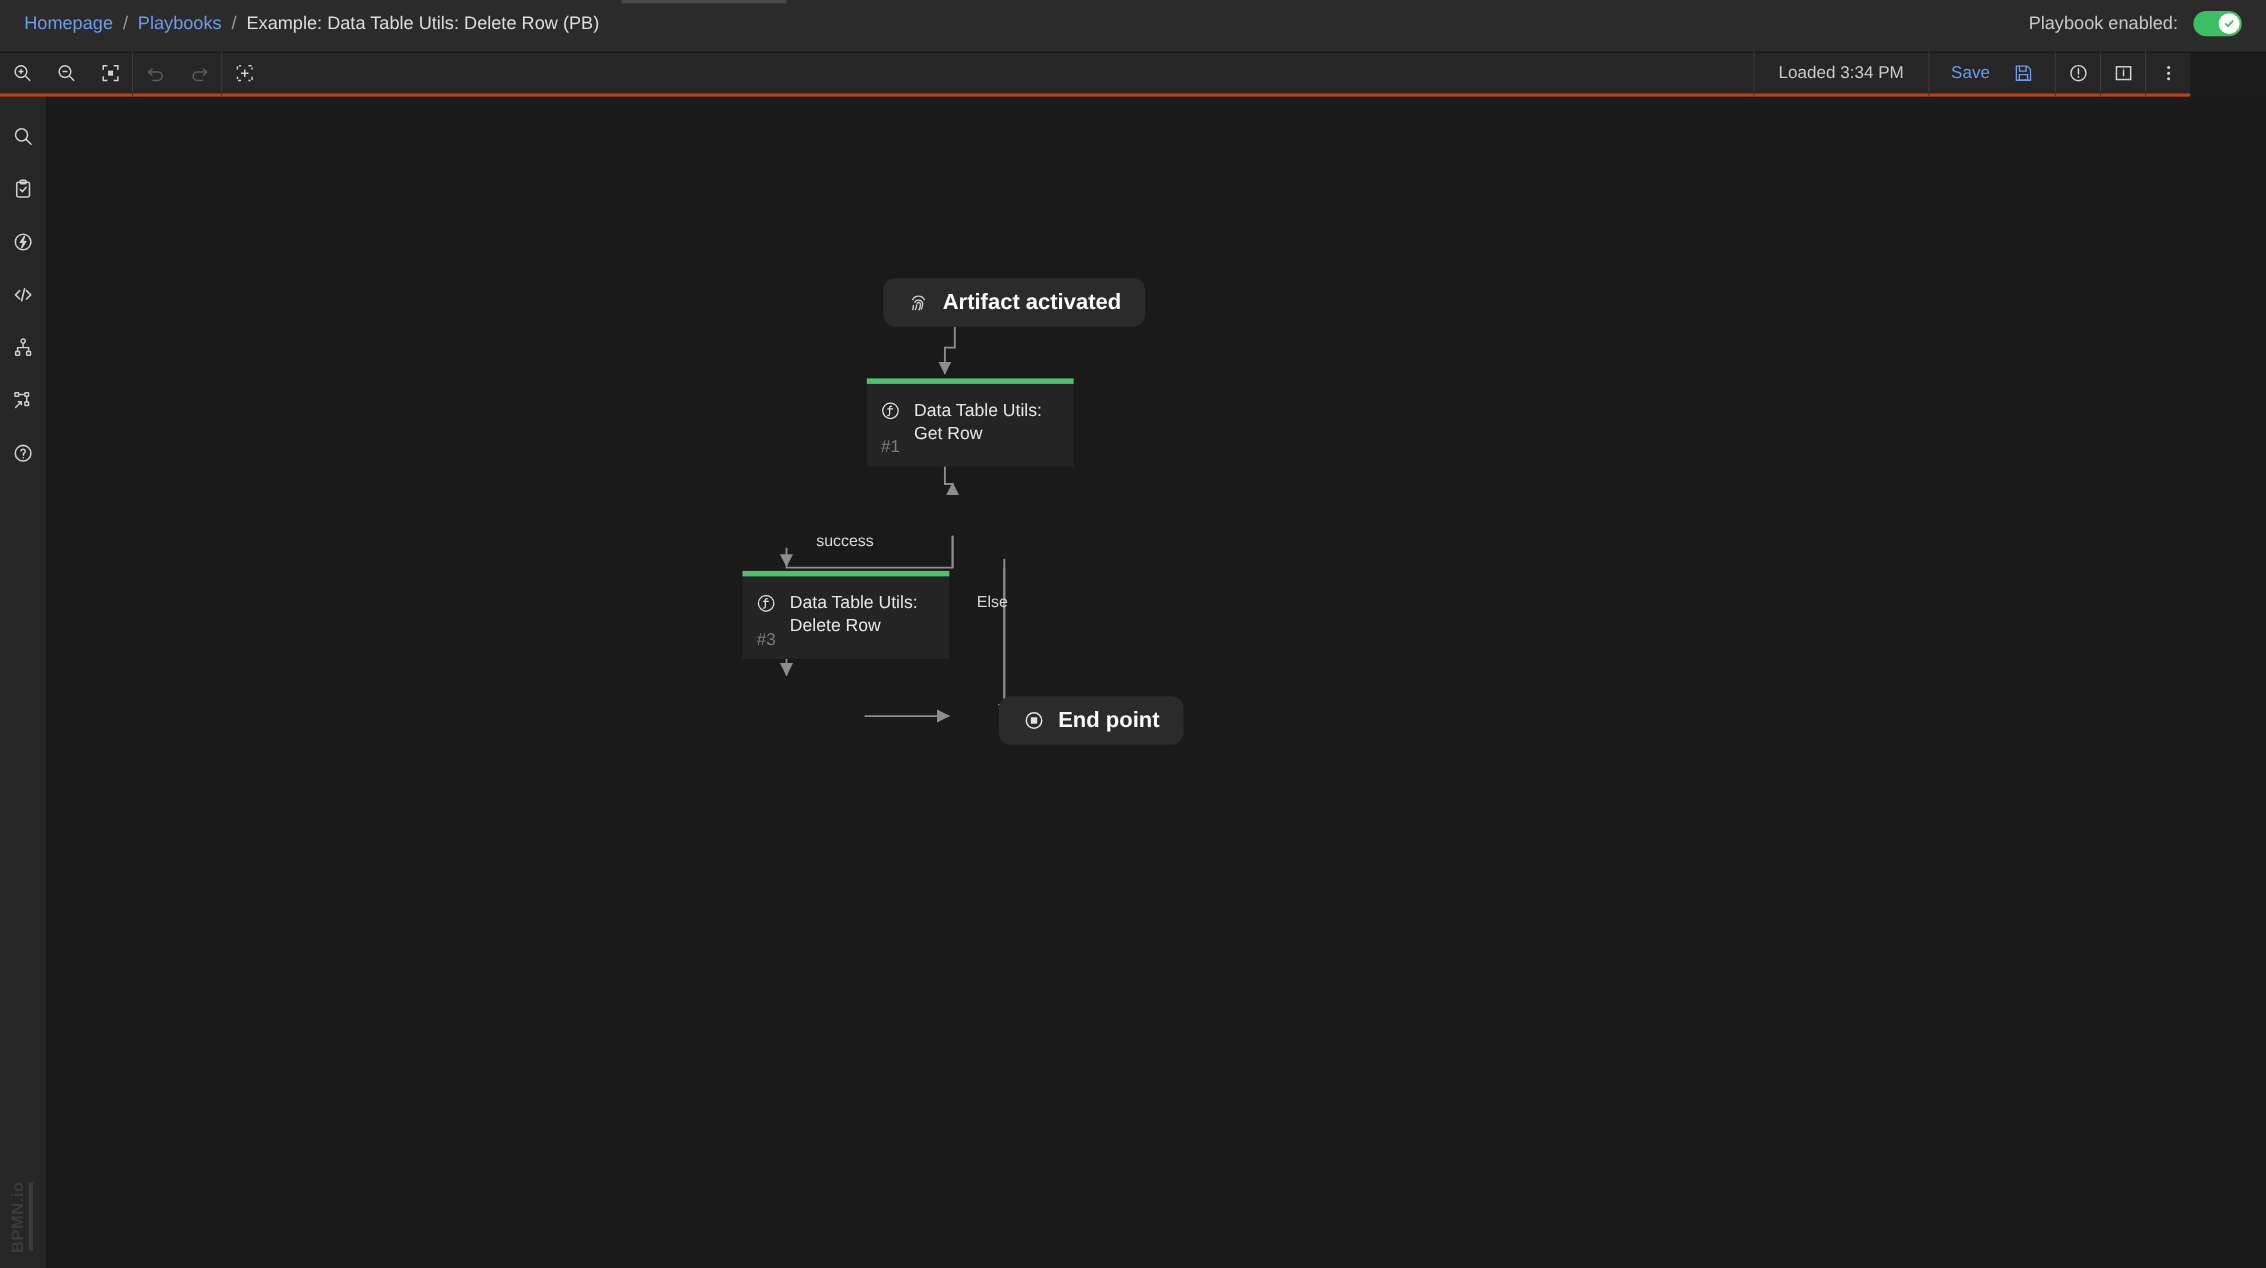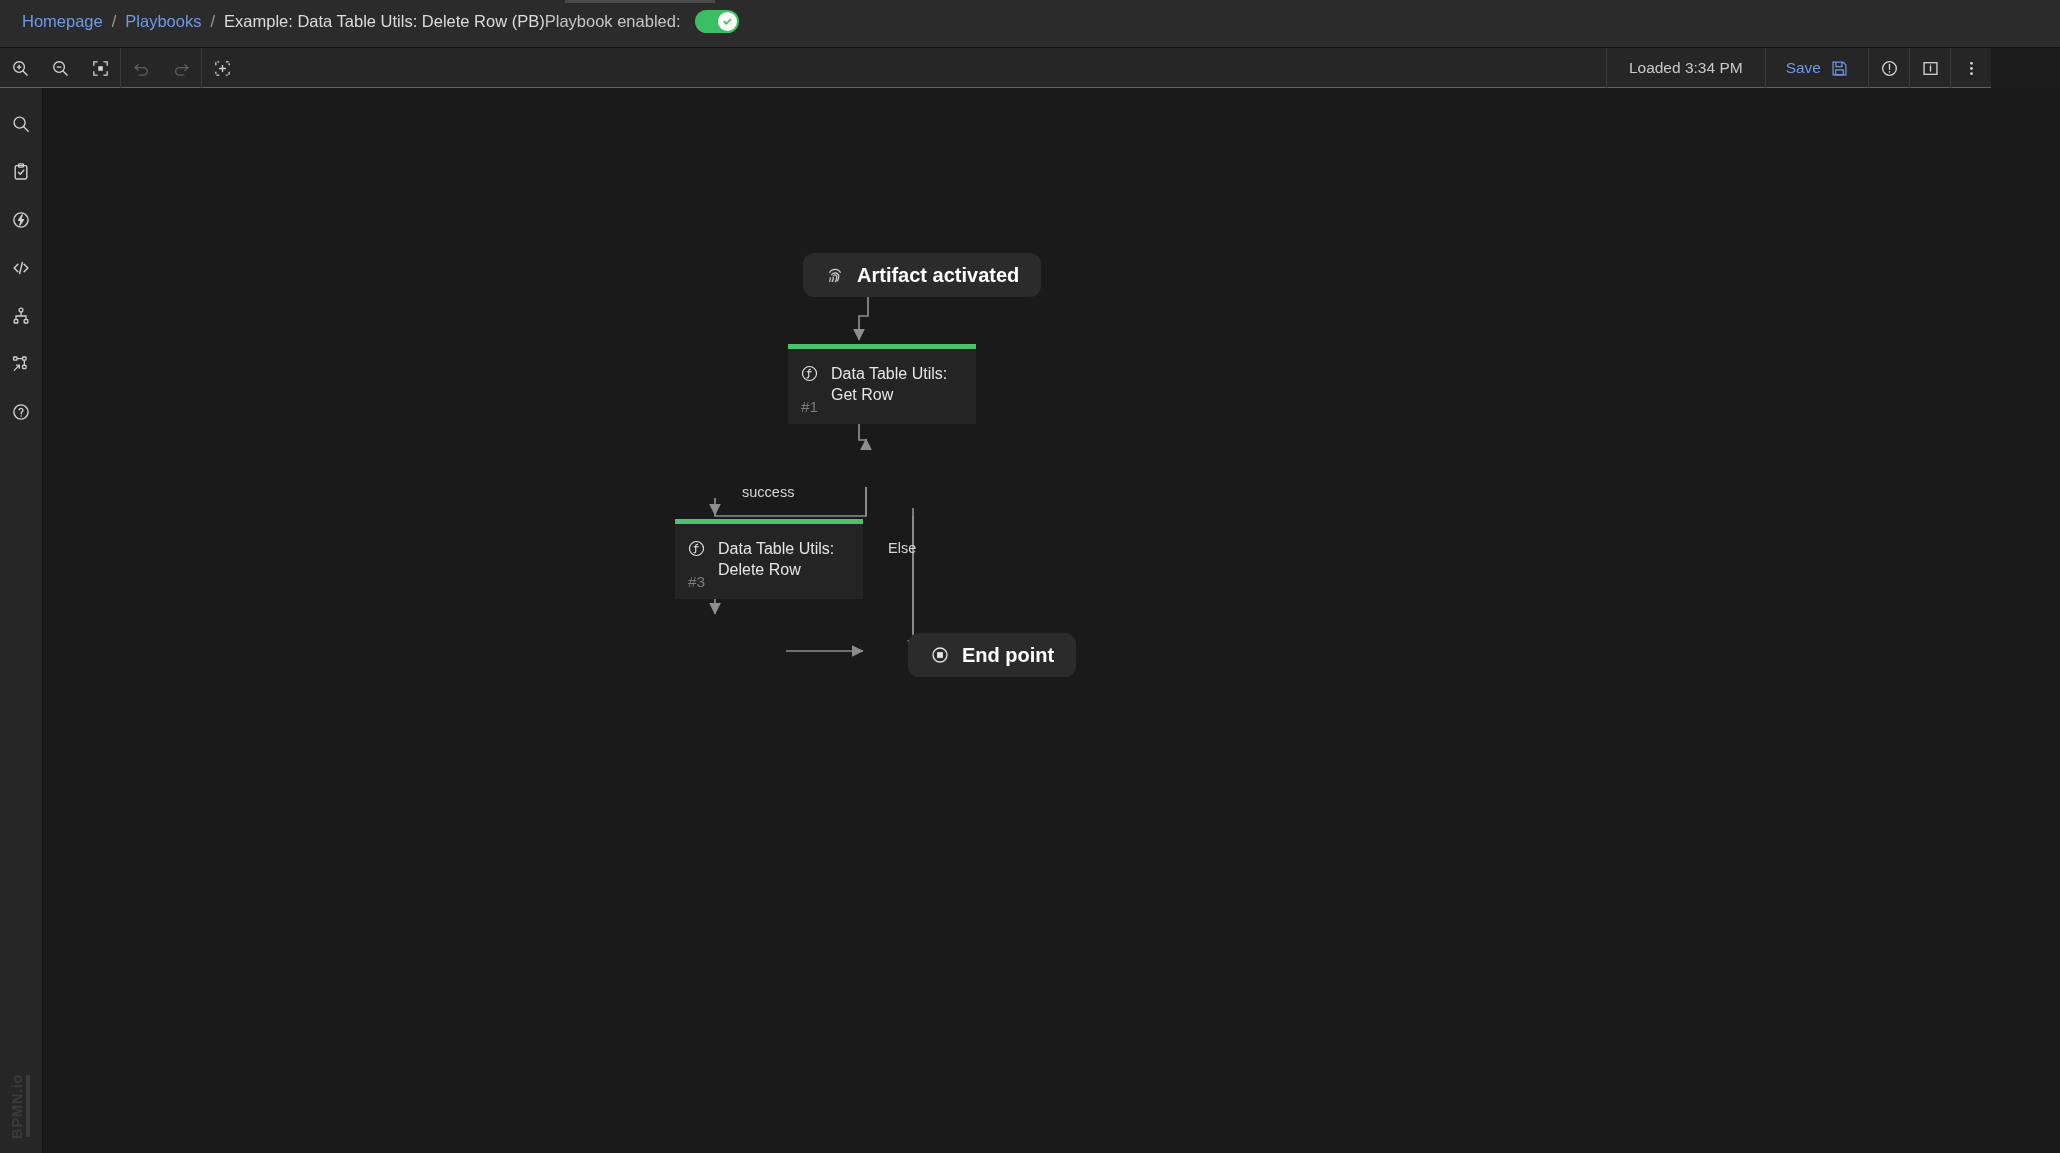--- a/index.html
+++ b/index.html
@@ -14,7 +14,7 @@
   .topbar {
     position: absolute; left: 0; top: 0; width: 2060px; height: 48px;
     background: #2b2b2b;
-    display: flex; align-items: center; 
+    display: flex; align-items: center; justify-content: space-between;
     padding: 0 22px 5px 22px;
     border-bottom: 1px solid #111;
   }

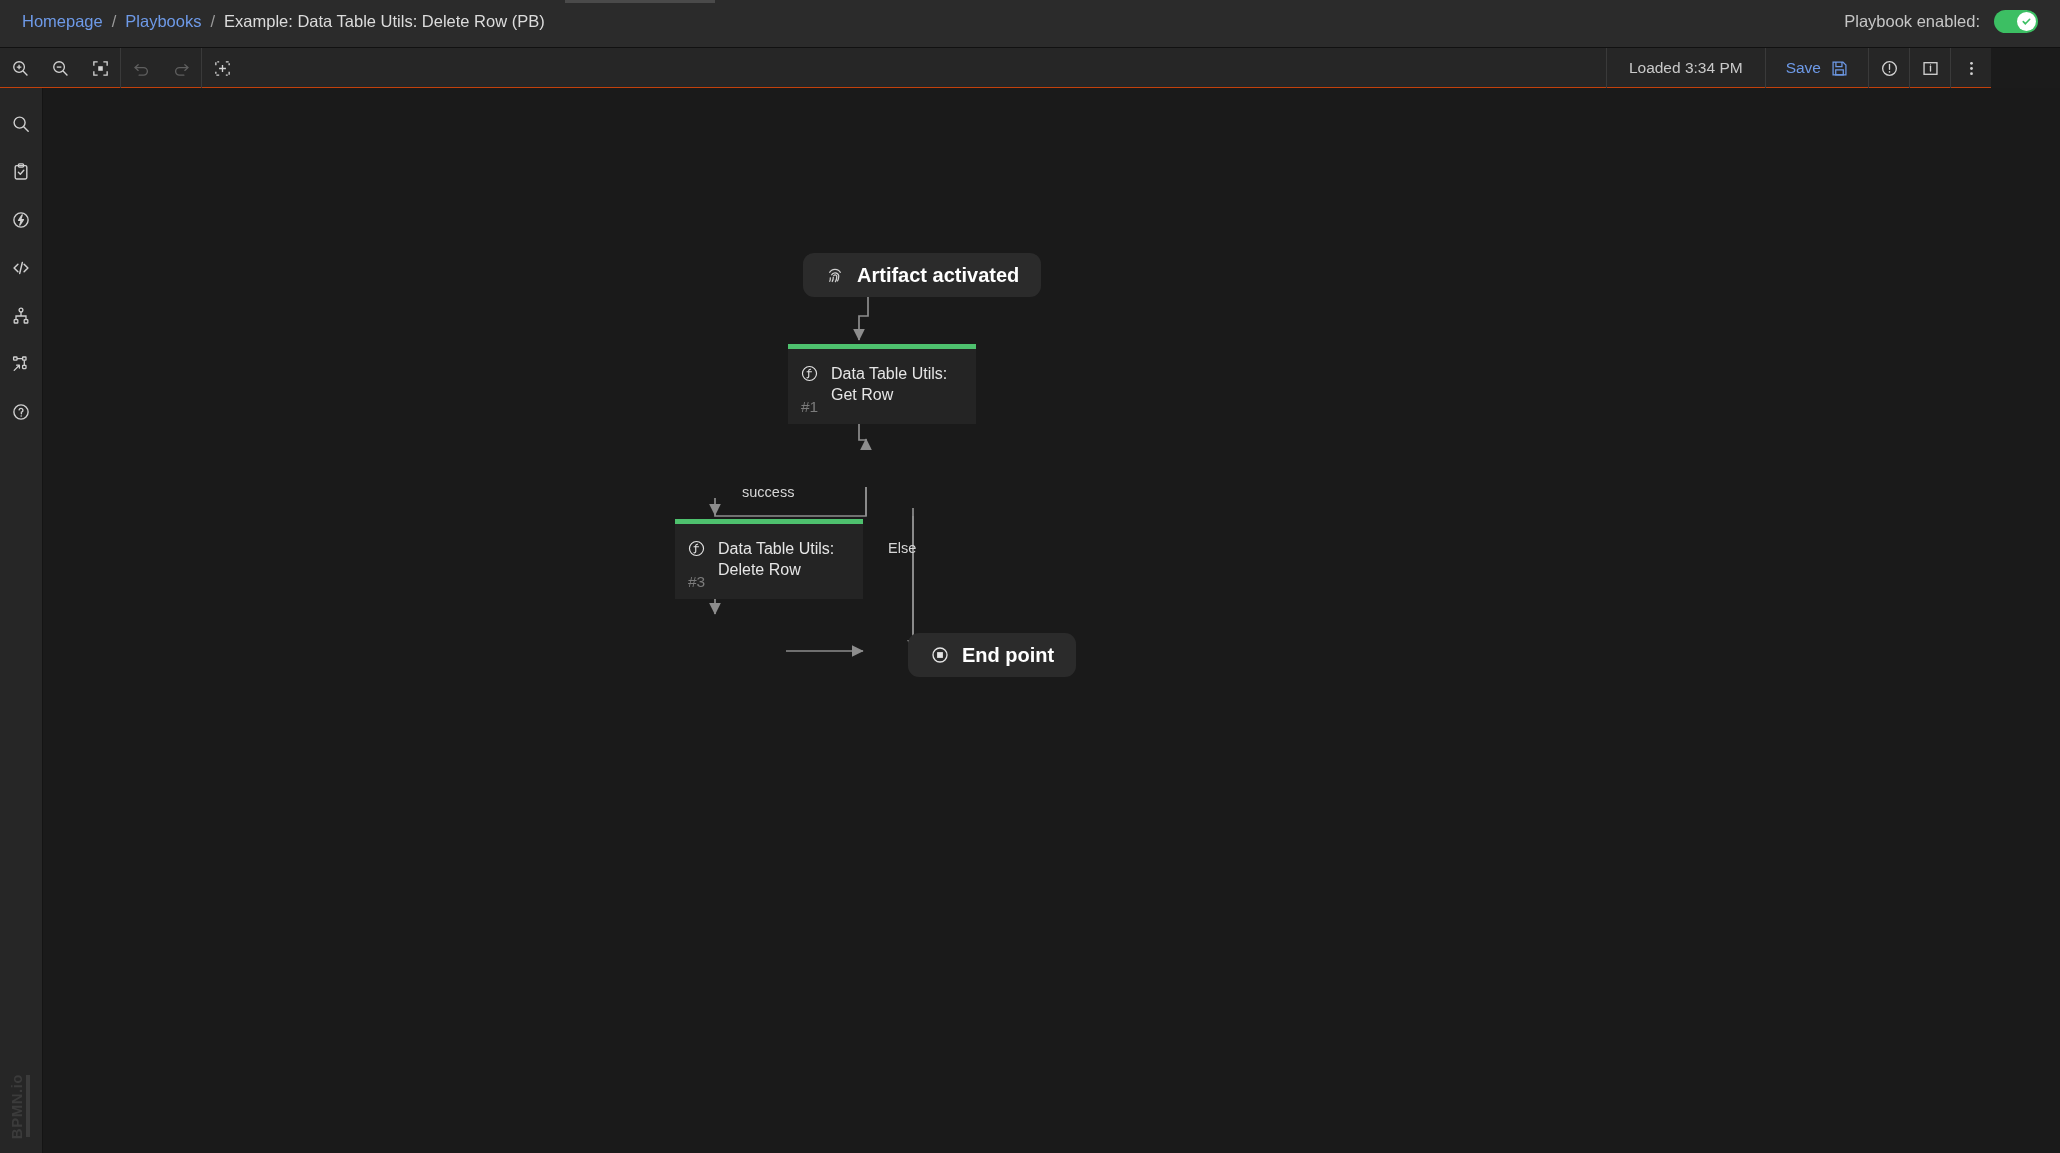--- a/index.html
+++ b/index.html
@@ -45,8 +45,8 @@
   .toolbar {
     position: absolute; left: 0; top: 48px; width: 1991px; height: 40px;
     background: #262626;
-    display: flex; justify-content: space-between;
-    border-bottom: 1px solid #c2410c;
+    display: flex; align-items: center; justify-content: space-between;
+    border-bottom: 3px solid #c2410c;
   }
   .tb-left, .tb-right { display: flex; align-items: center; height: 40px; }
   .tb-btn {

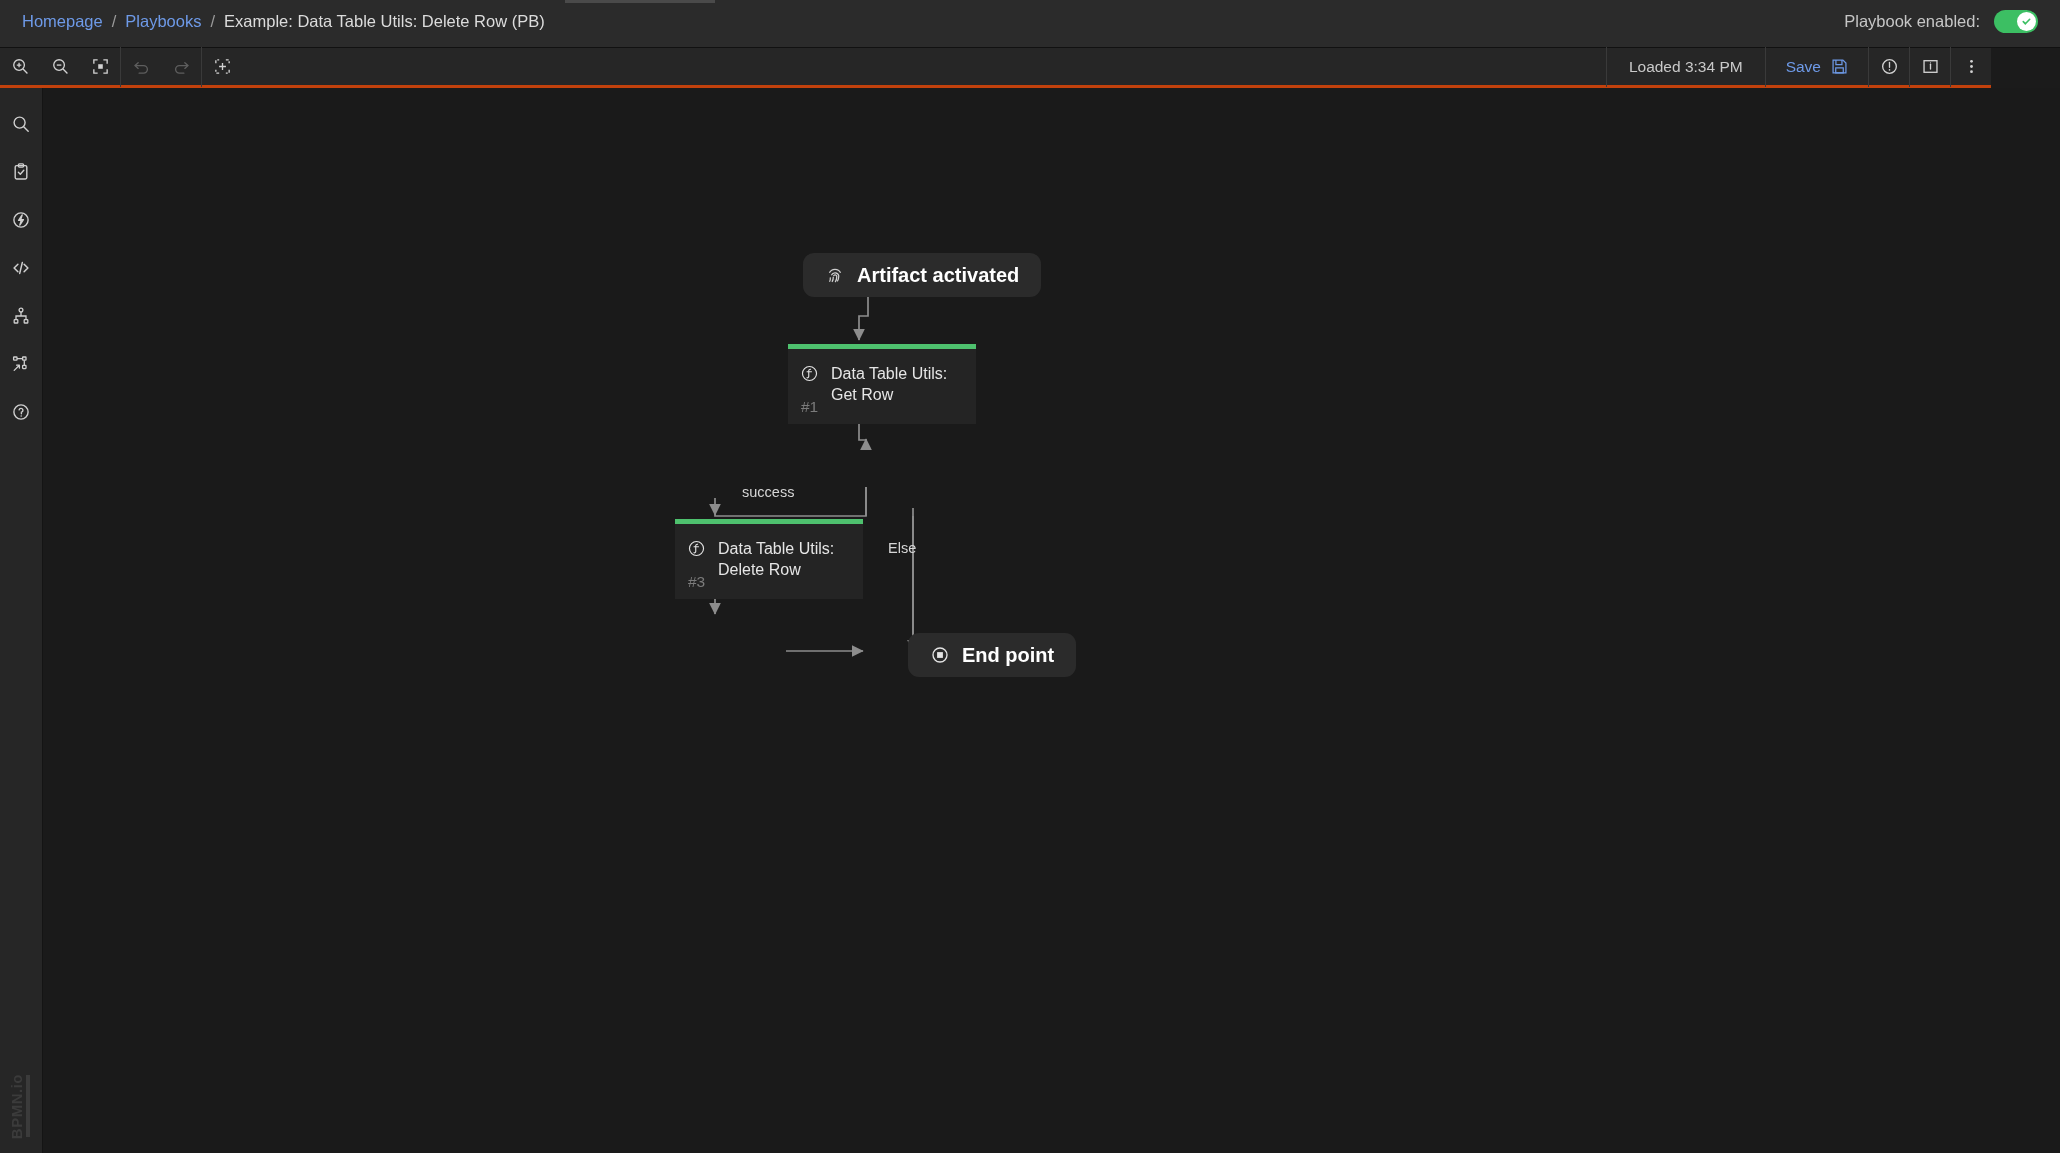--- a/index.html
+++ b/index.html
@@ -61,7 +61,7 @@
     padding: 0 22px; height: 40px; display: flex; align-items: center;
   }
   .tb-save {
-    display: flex; align-items: center; gap: 10px;
+    display: flex; align-items: center; gap: 22px;
     color: #6e9ae8; font-size: 15.5px; padding: 0 20px;
     height: 40px; cursor: pointer;
   }

